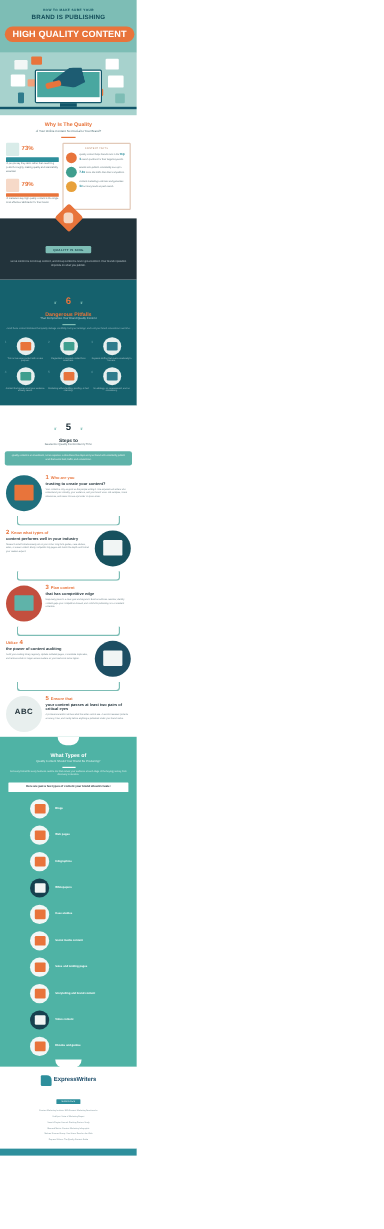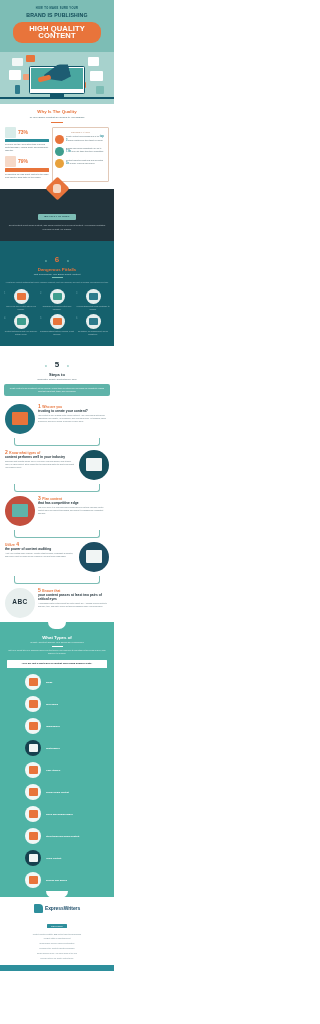--- a/index.html
+++ b/index.html
@@ -42,7 +42,7 @@
     background: #e8743b;
     border-radius: 9px;
     padding: 3px 2px;
-    width: 88px;
+    width: 108px;
     color: #fff;
     font-size: 7.6px;
     font-weight: bold;

